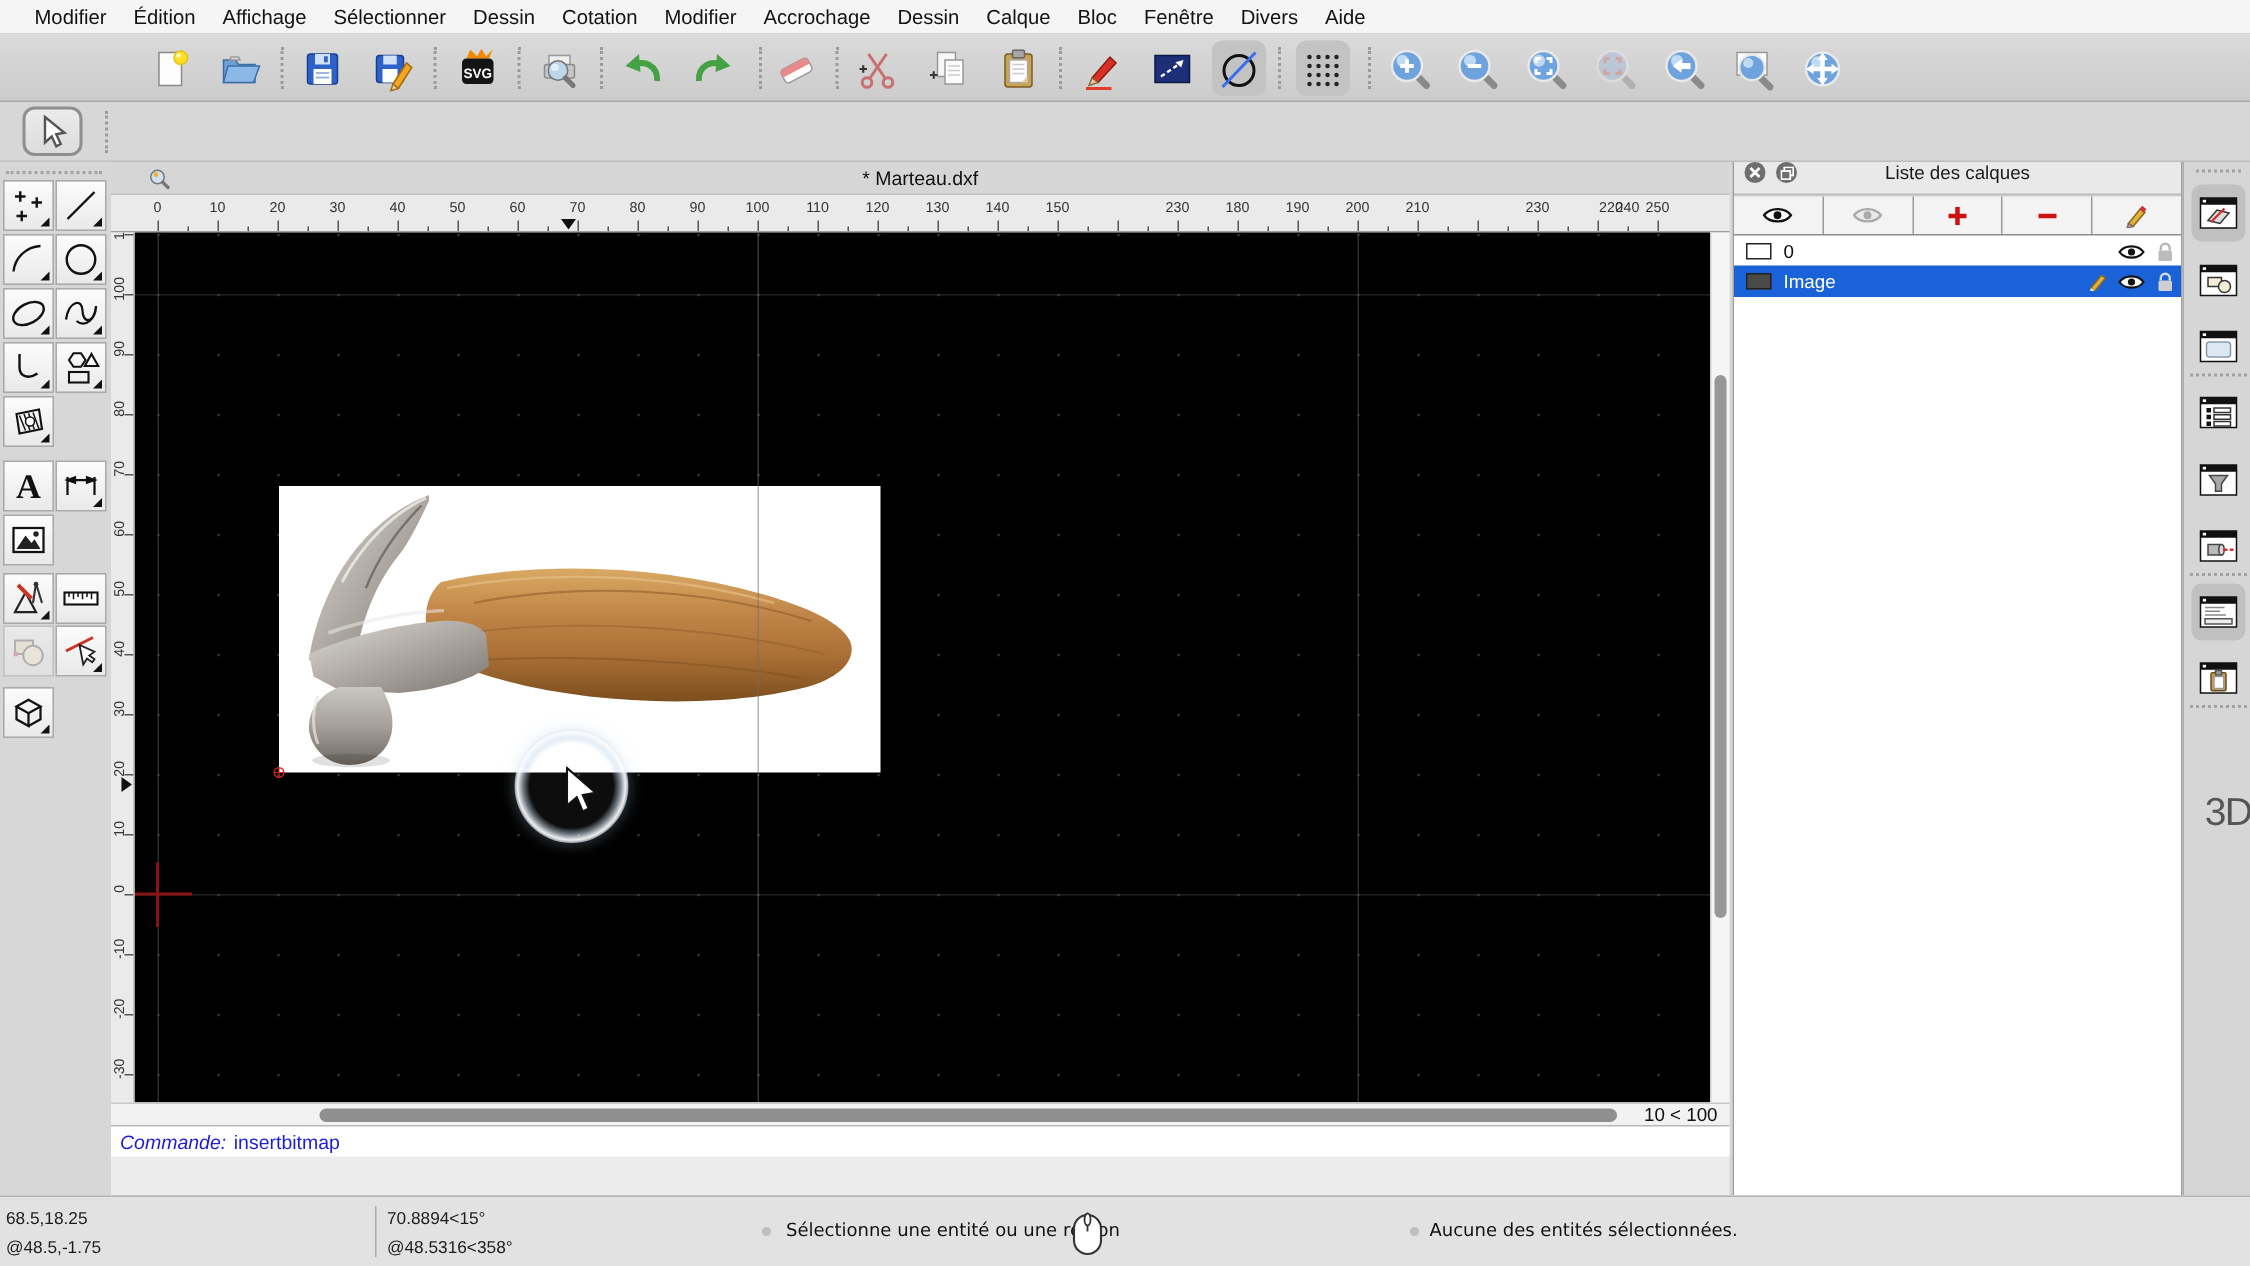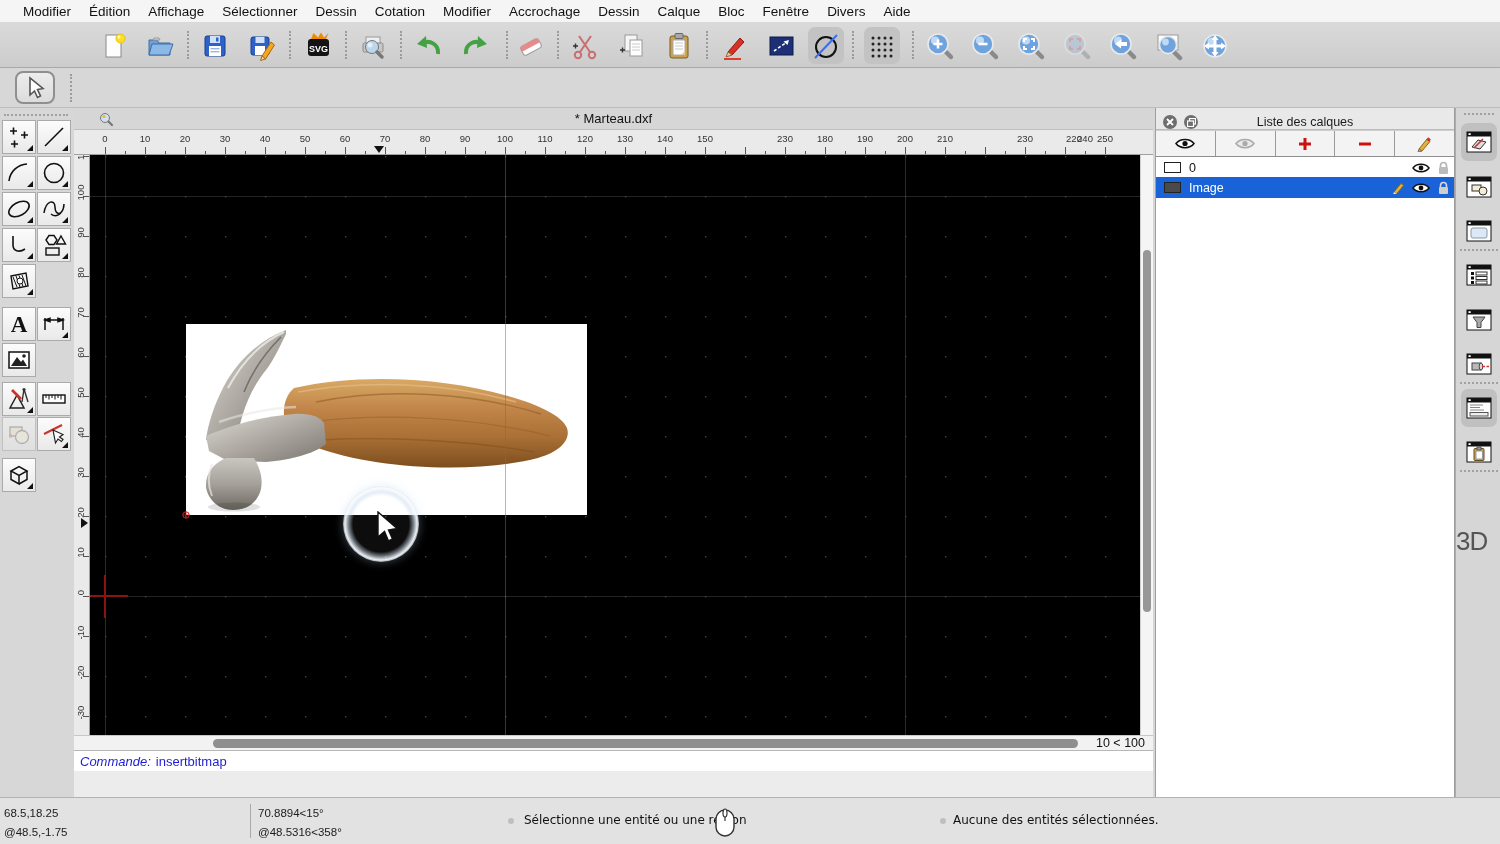--- a/index.html
+++ b/index.html
@@ -104,7 +104,7 @@
   #layerpanel { left:1155px; top:108px; width:300px; height:689px; background:#fff;
     border-left:1px solid #9e9e9e; border-right:1px solid #9e9e9e; }
   #lp-header { left:0; top:0; width:298px; height:22px; background:#e9e9e9; border-bottom:1px solid #bbb;
-    display:flex; align-items:flex-end; }
+    display:flex; align-items:flex-start; }
   #lp-title { position:absolute; left:0; width:100%; text-align:center; font-size:12.5px; color:#1a1a1a; }
   .lp-circle { width:14px; height:14px; border-radius:50%; background:#6e6e6e; margin-left:7px;
     display:flex; align-items:center; justify-content:center; position:relative; z-index:2; }

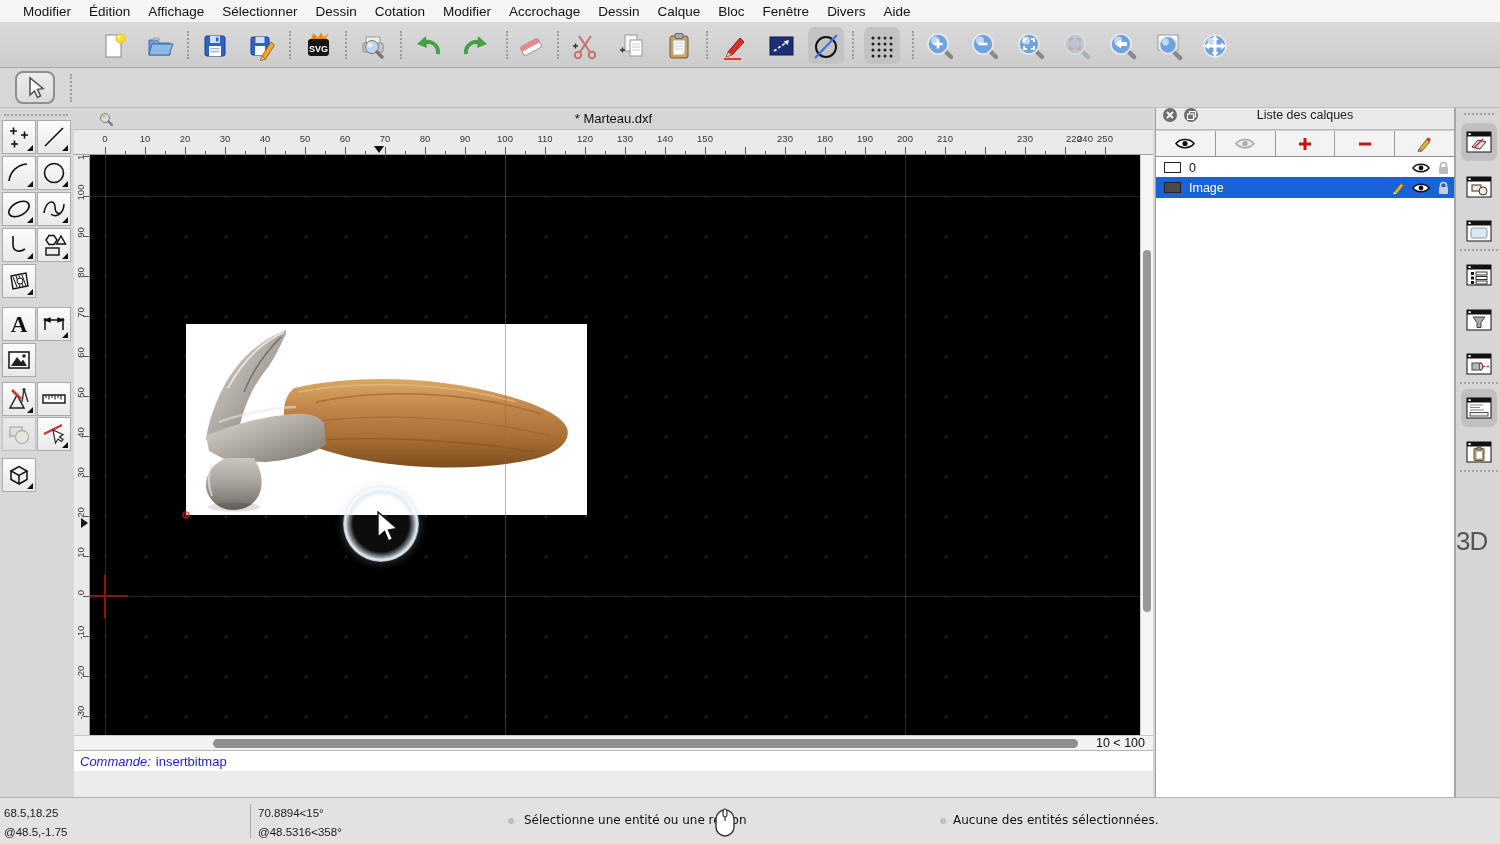--- a/index.html
+++ b/index.html
@@ -125,7 +125,7 @@
     justify-content:center; border-radius:7px; }
   .dbtn.pressed { background:#c0c0c0; }
   .dsep { position:absolute; left:4px; width:38px; border-top:2px dotted #a2a2a2; }
-  #dock-3d { position:absolute; left:0; width:45px; text-align:left; font-size:26px; color:#555;
+  #dock-3d { position:absolute; left:0; width:45px; text-align:right; font-size:26px; color:#555;
     font-family:"Liberation Sans",sans-serif; letter-spacing:-1px; }
 
   

